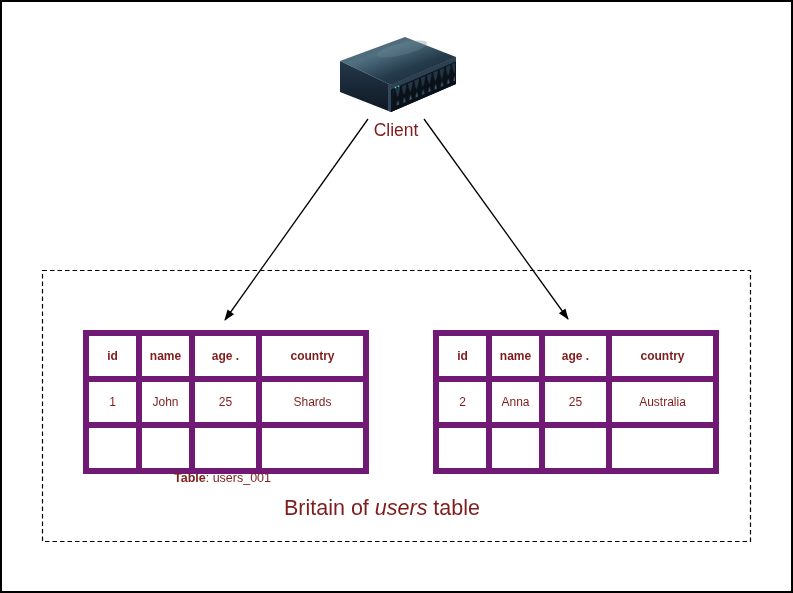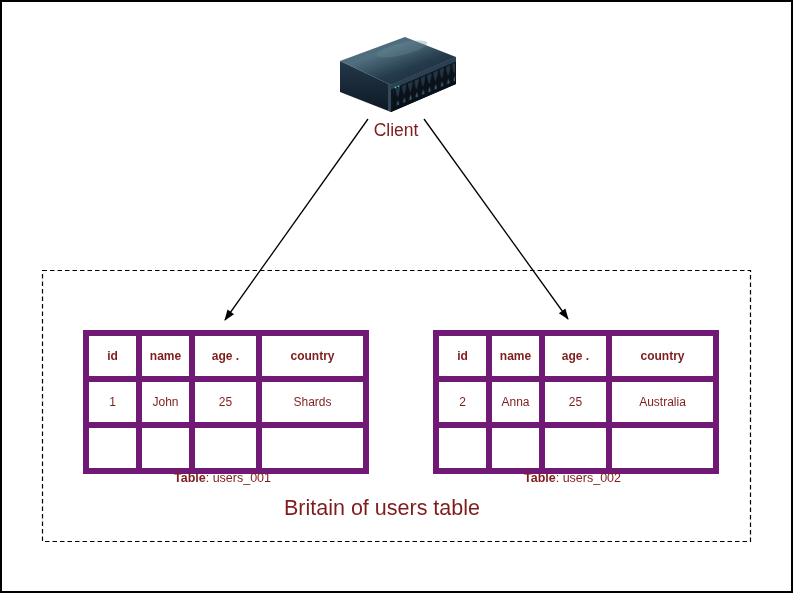--- a/index.html
+++ b/index.html
@@ -196,9 +196,6 @@
     </tbody>
       </table>
   </div>
-  <div class="abs table-caption right">
-    <span class="cap-label">Table</span><span>: users_002</span>
-  </div>
 
   <div class="abs main-title">
     <span>Britain of </span><span class="em">users</span><span> table</span>

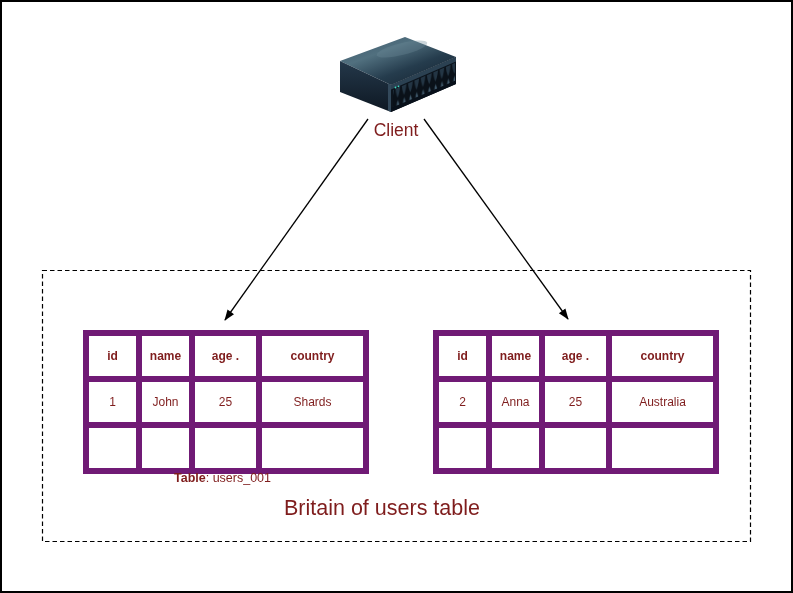--- a/index.html
+++ b/index.html
@@ -70,7 +70,7 @@
     line-height: 26px;
   }
   .main-title span { white-space: pre; }
-  .main-title .em { }
+  .main-title .em { font-style: italic; }
 </style>
 </head>
 <body>

